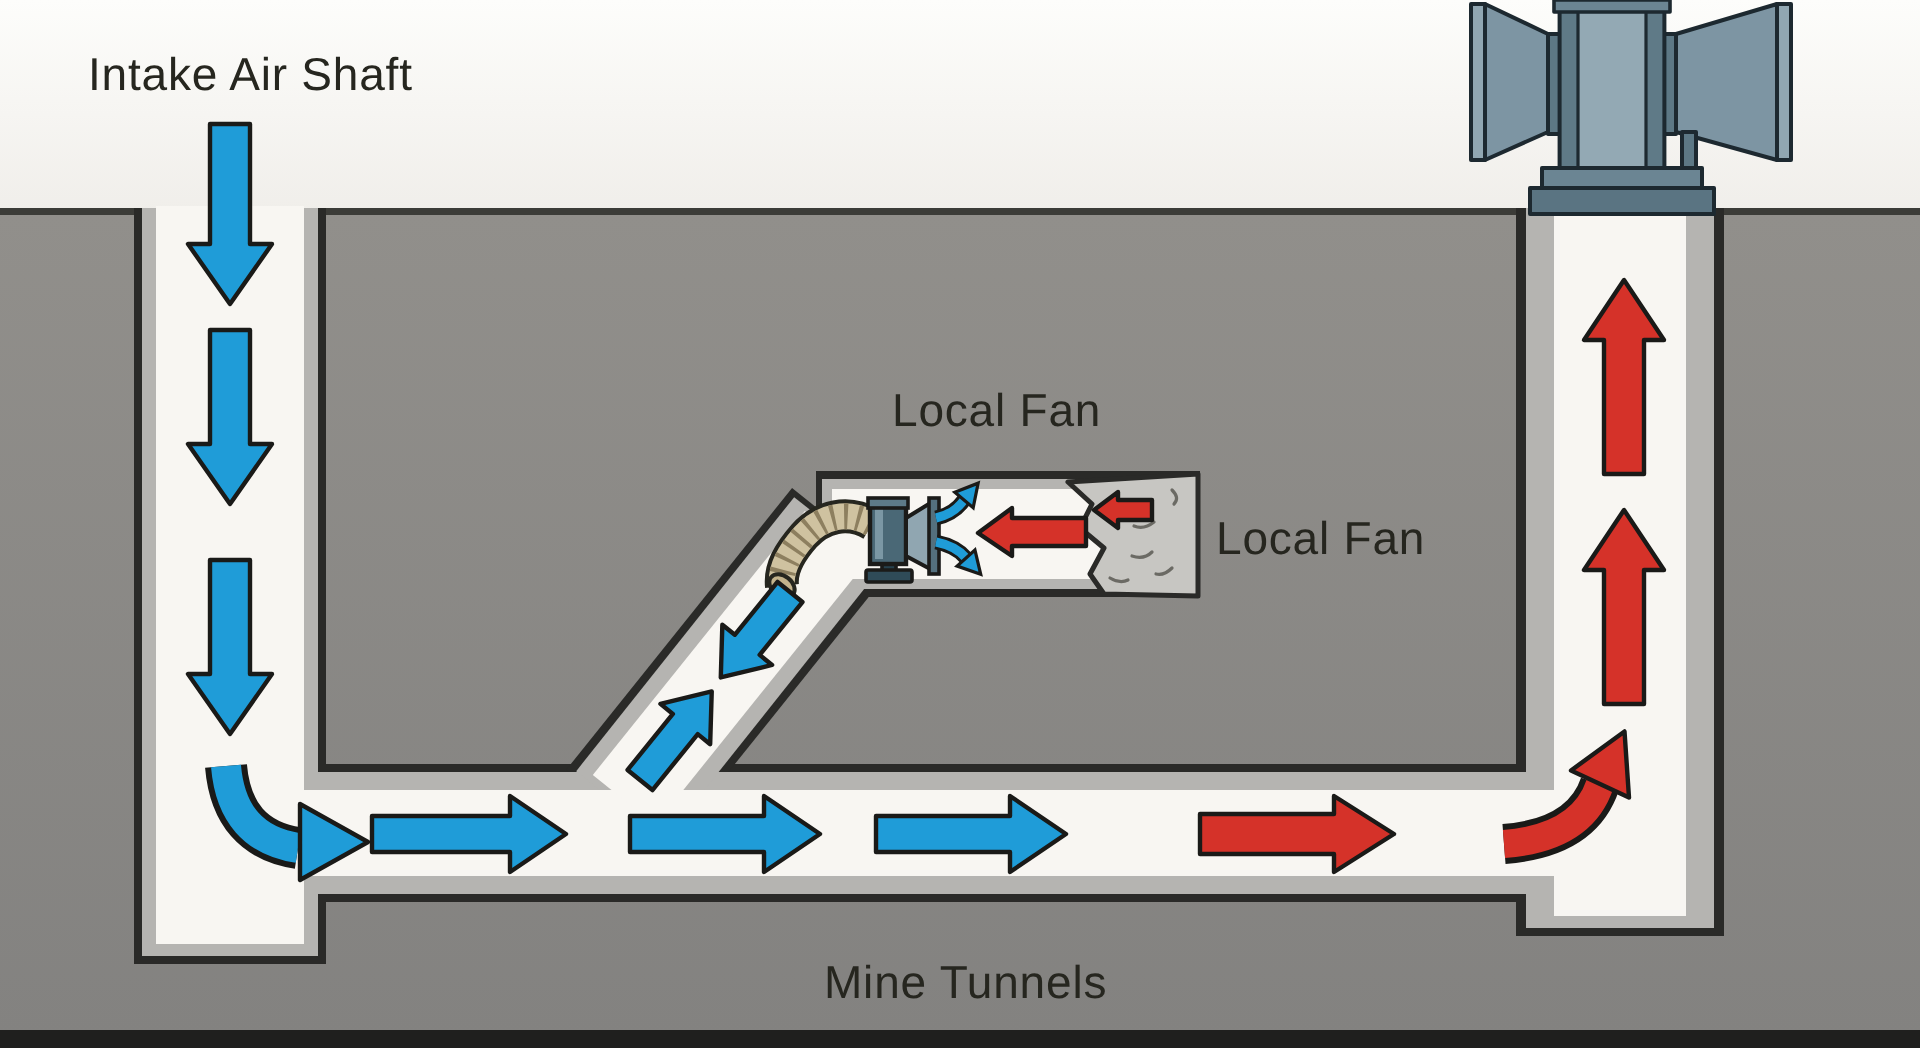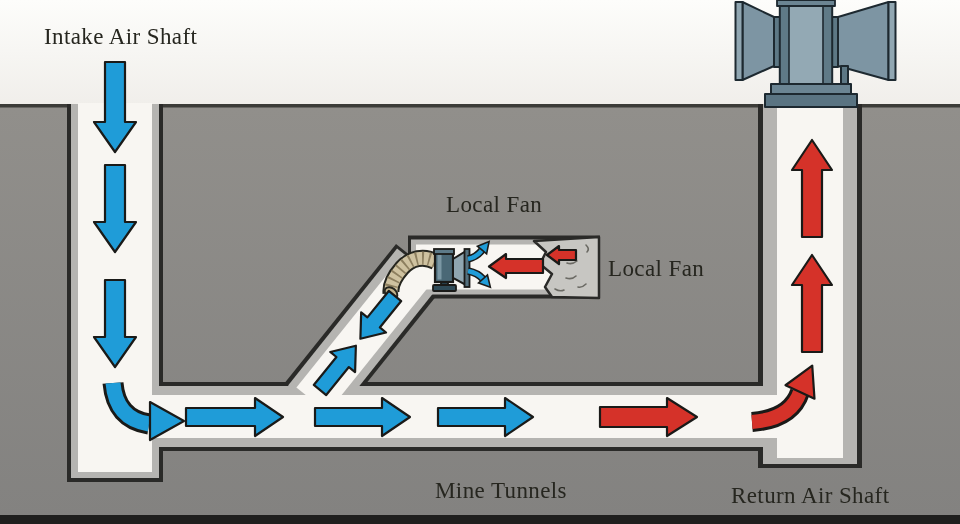--- a/index.html
+++ b/index.html
@@ -5,7 +5,7 @@
   html,body{margin:0;padding:0;}
   #stage{
     position:relative;width:960px;height:524px;overflow:hidden;
-    background:#4d7c0f;font-family:Liberation Serif, serif;
+    background:#4d7c0f;font-family:Liberation Sans, sans-serif;
   }
   #diagram-svg{position:absolute;left:0;top:0;}
   .diagram-label{

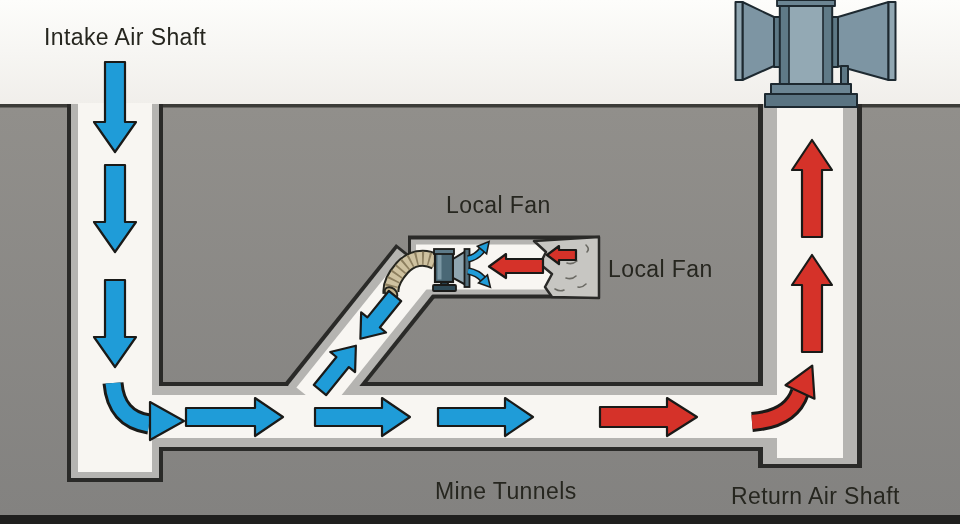--- a/index.html
+++ b/index.html
@@ -169,7 +169,7 @@
   <div class="diagram-label" style="left:44px;top:24px">Intake Air Shaft</div>
   <div class="diagram-label" style="left:446px;top:192px">Local Fan</div>
   <div class="diagram-label" style="left:608px;top:256px">Local Fan</div>
-  <div class="diagram-label" style="left:435px;top:478px">Mine Tunnels</div>
+  <div class="diagram-label" style="left:412px;top:478px">Mine Tunnels</div>
   <div class="diagram-label" style="left:731px;top:483px">Return Air Shaft</div>
 </div>
 

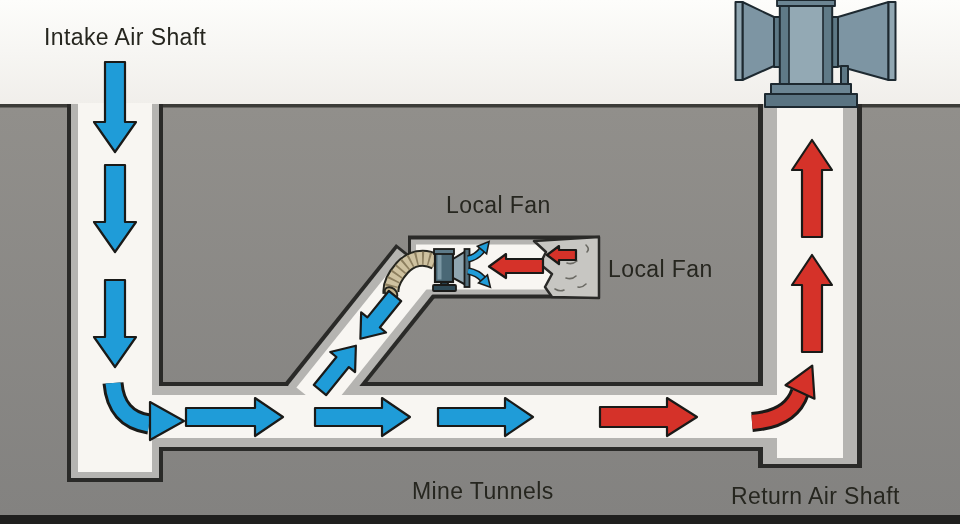--- a/index.html
+++ b/index.html
@@ -170,7 +170,6 @@
   <div class="diagram-label" style="left:446px;top:192px">Local Fan</div>
   <div class="diagram-label" style="left:608px;top:256px">Local Fan</div>
   <div class="diagram-label" style="left:412px;top:478px">Mine Tunnels</div>
-  <div class="diagram-label" style="left:731px;top:483px">Return Air Shaft</div>
 </div>
 
 </body></html>

